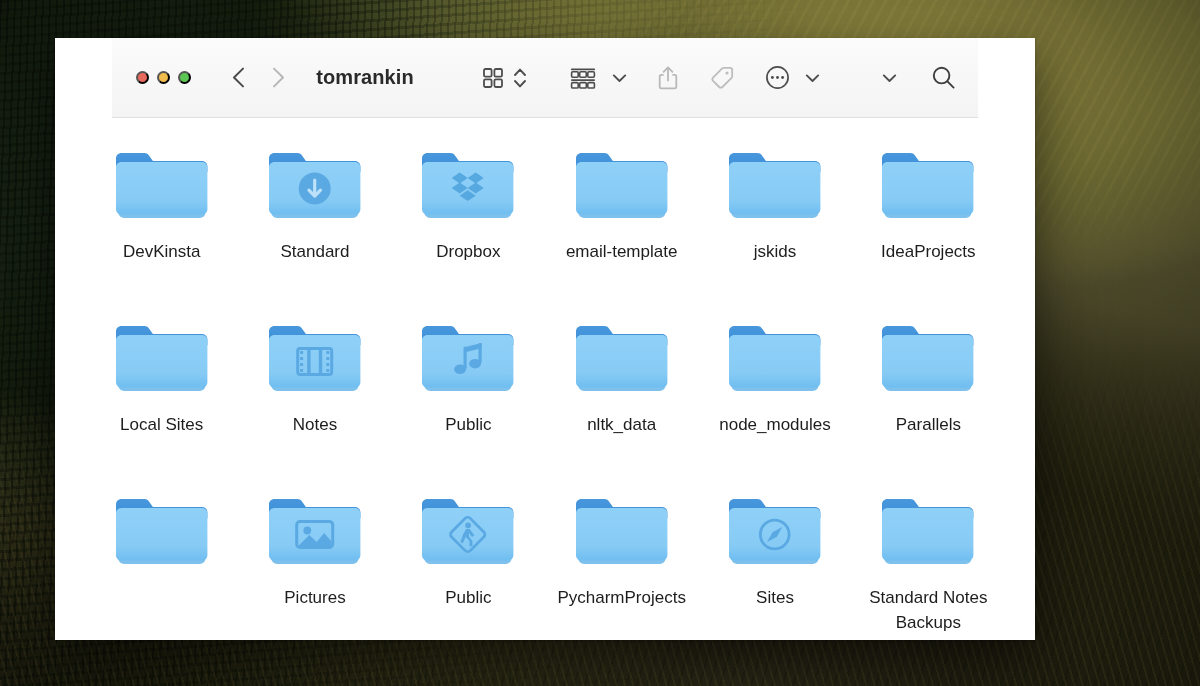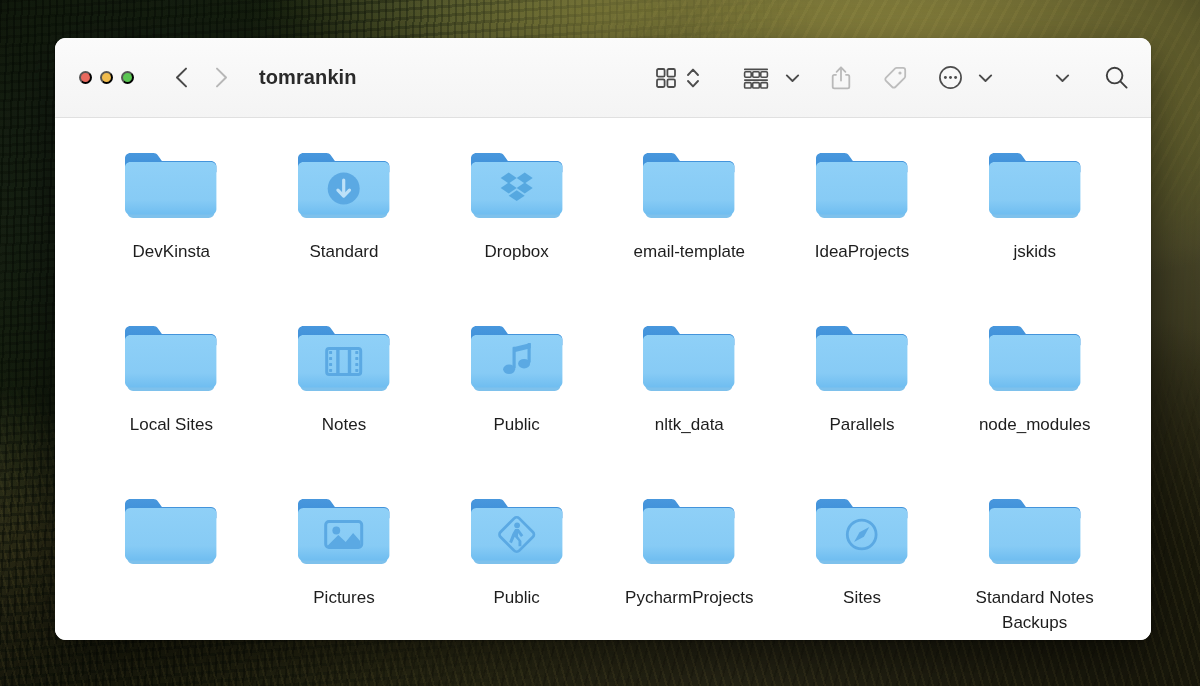--- a/index.html
+++ b/index.html
@@ -78,9 +78,9 @@
     position: absolute;
     left: 55px;
     top: 38px;
-    width: 1096px;
+    width: 980px;
     height: 602px;
-    border-radius: 11px;
+    border-radius: 0;
     background: #ffffff;
     box-shadow:
       0 1px 2px rgba(0,0,0,.28),
@@ -89,6 +89,7 @@
     overflow: hidden;
     display: flex;
     flex-direction: column;
+    align-items: center;
   }
 
   

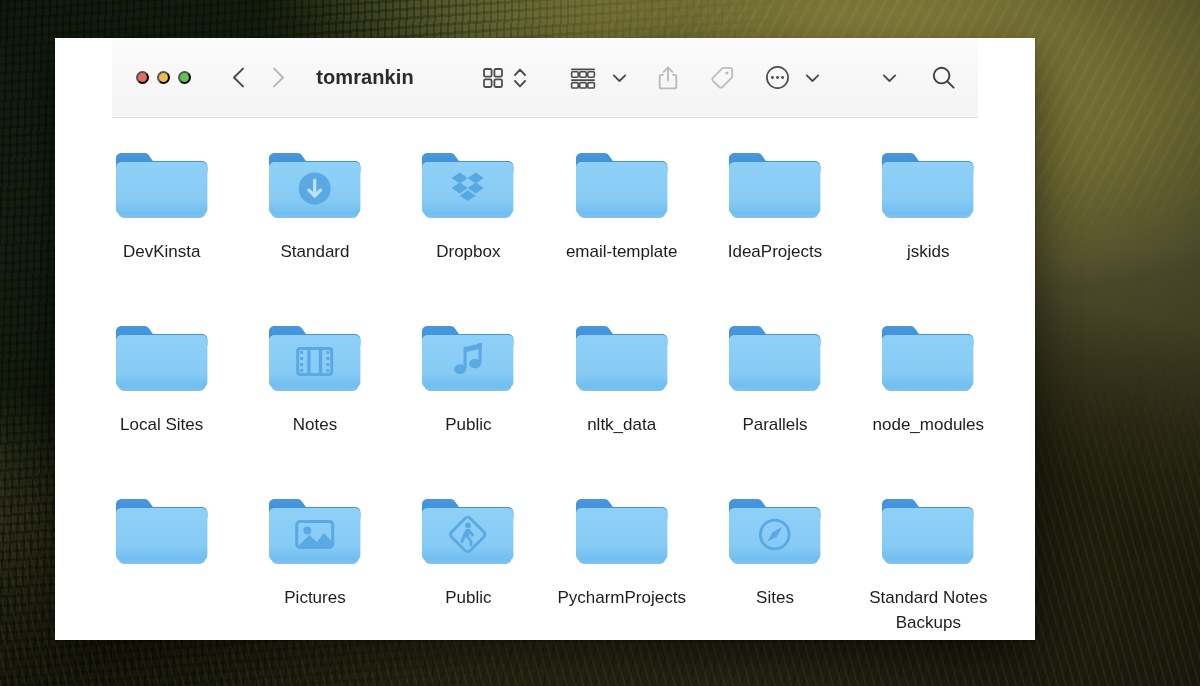--- a/index.html
+++ b/index.html
@@ -420,6 +420,31 @@
           <div class="icon-wrap">
   <svg width="104" height="84" viewBox="0 0 104 84">
     <defs>
+      <linearGradient id="ff-plain5" x1="0" y1="0" x2="0" y2="1">
+        <stop offset="0" stop-color="#8fd0f7"></stop>
+        <stop offset=".72" stop-color="#87cbf5"></stop>
+        <stop offset="1" stop-color="#6fbdf0"></stop>
+      </linearGradient>
+      <linearGradient id="ft-plain5" x1="0" y1="0" x2="0" y2="1">
+        <stop offset="0" stop-color="#4897dd"></stop>
+        <stop offset="1" stop-color="#3d8fd8"></stop>
+      </linearGradient>
+    </defs>
+
+    <path d="M6 14.5c0-3 2.4-5.4 5.4-5.4h23.1c1.7 0 3.3.8 4.3 2.2l4.1 5.6H92c3 0 5.4 2.4 5.4 5.4v6H6z" fill="url(#ft-plain5)"></path>
+
+    <rect x="8.4" y="62" width="87" height="12" rx="5.6" fill="#67b6e9" opacity=".85"></rect>
+
+    <path d="M6 23.5c0-3 2.4-5.4 5.4-5.4H92c3 0 5.4 2.4 5.4 5.4v41.7c0 3-2.4 5.4-5.4 5.4H11.4c-3 0-5.4-2.4-5.4-5.4z" fill="url(#ff-plain5)"></path>
+    <g transform="translate(51.7 44.5)"></g>
+  </svg>
+          </div>
+          <div class="item-label">jskids</div>
+        </div>
+        <div class="grid-item">
+          <div class="icon-wrap">
+  <svg width="104" height="84" viewBox="0 0 104 84">
+    <defs>
       <linearGradient id="ff-plain4" x1="0" y1="0" x2="0" y2="1">
         <stop offset="0" stop-color="#8fd0f7"></stop>
         <stop offset=".72" stop-color="#87cbf5"></stop>
@@ -440,31 +465,6 @@
   </svg>
           </div>
           <div class="item-label">IdeaProjects</div>
-        </div>
-        <div class="grid-item">
-          <div class="icon-wrap">
-  <svg width="104" height="84" viewBox="0 0 104 84">
-    <defs>
-      <linearGradient id="ff-plain5" x1="0" y1="0" x2="0" y2="1">
-        <stop offset="0" stop-color="#8fd0f7"></stop>
-        <stop offset=".72" stop-color="#87cbf5"></stop>
-        <stop offset="1" stop-color="#6fbdf0"></stop>
-      </linearGradient>
-      <linearGradient id="ft-plain5" x1="0" y1="0" x2="0" y2="1">
-        <stop offset="0" stop-color="#4897dd"></stop>
-        <stop offset="1" stop-color="#3d8fd8"></stop>
-      </linearGradient>
-    </defs>
-
-    <path d="M6 14.5c0-3 2.4-5.4 5.4-5.4h23.1c1.7 0 3.3.8 4.3 2.2l4.1 5.6H92c3 0 5.4 2.4 5.4 5.4v6H6z" fill="url(#ft-plain5)"></path>
-
-    <rect x="8.4" y="62" width="87" height="12" rx="5.6" fill="#67b6e9" opacity=".85"></rect>
-
-    <path d="M6 23.5c0-3 2.4-5.4 5.4-5.4H92c3 0 5.4 2.4 5.4 5.4v41.7c0 3-2.4 5.4-5.4 5.4H11.4c-3 0-5.4-2.4-5.4-5.4z" fill="url(#ff-plain5)"></path>
-    <g transform="translate(51.7 44.5)"></g>
-  </svg>
-          </div>
-          <div class="item-label">jskids</div>
         </div>
         <div class="grid-item">
           <div class="icon-wrap">

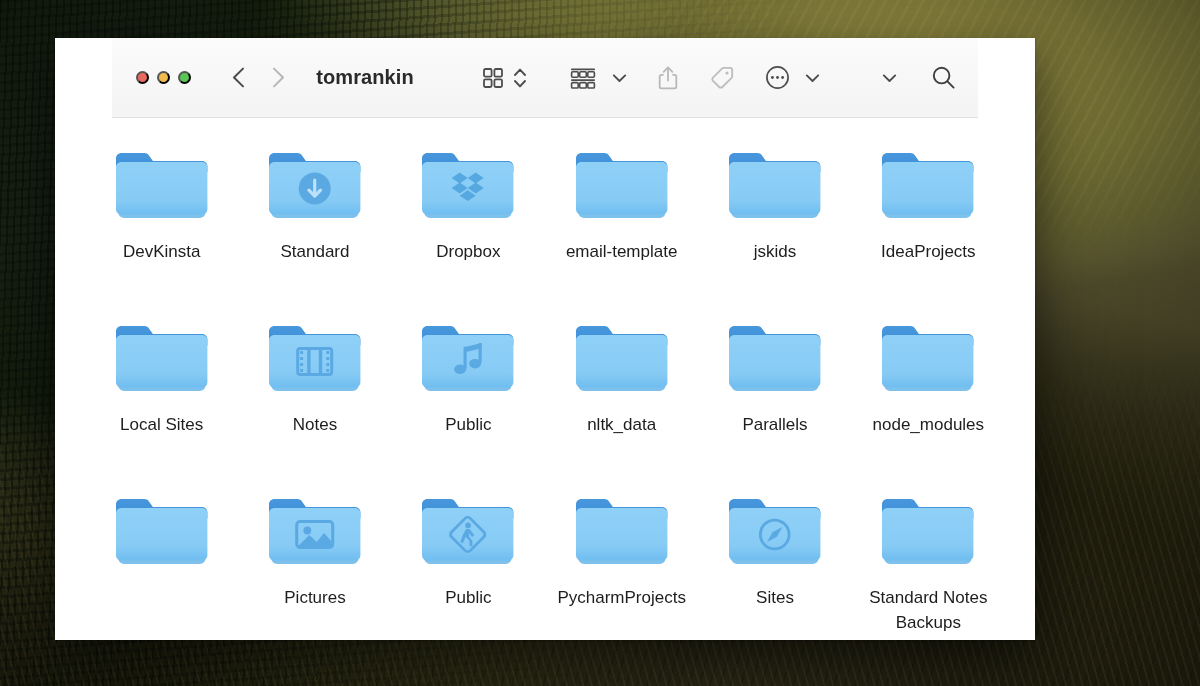--- a/index.html
+++ b/index.html
@@ -594,6 +594,31 @@
           <div class="icon-wrap">
   <svg width="104" height="84" viewBox="0 0 104 84">
     <defs>
+      <linearGradient id="ff-plain10" x1="0" y1="0" x2="0" y2="1">
+        <stop offset="0" stop-color="#8fd0f7"></stop>
+        <stop offset=".72" stop-color="#87cbf5"></stop>
+        <stop offset="1" stop-color="#6fbdf0"></stop>
+      </linearGradient>
+      <linearGradient id="ft-plain10" x1="0" y1="0" x2="0" y2="1">
+        <stop offset="0" stop-color="#4897dd"></stop>
+        <stop offset="1" stop-color="#3d8fd8"></stop>
+      </linearGradient>
+    </defs>
+
+    <path d="M6 14.5c0-3 2.4-5.4 5.4-5.4h23.1c1.7 0 3.3.8 4.3 2.2l4.1 5.6H92c3 0 5.4 2.4 5.4 5.4v6H6z" fill="url(#ft-plain10)"></path>
+
+    <rect x="8.4" y="62" width="87" height="12" rx="5.6" fill="#67b6e9" opacity=".85"></rect>
+
+    <path d="M6 23.5c0-3 2.4-5.4 5.4-5.4H92c3 0 5.4 2.4 5.4 5.4v41.7c0 3-2.4 5.4-5.4 5.4H11.4c-3 0-5.4-2.4-5.4-5.4z" fill="url(#ff-plain10)"></path>
+    <g transform="translate(51.7 44.5)"></g>
+  </svg>
+          </div>
+          <div class="item-label">node_modules</div>
+        </div>
+        <div class="grid-item">
+          <div class="icon-wrap">
+  <svg width="104" height="84" viewBox="0 0 104 84">
+    <defs>
       <linearGradient id="ff-plain11" x1="0" y1="0" x2="0" y2="1">
         <stop offset="0" stop-color="#8fd0f7"></stop>
         <stop offset=".72" stop-color="#87cbf5"></stop>
@@ -614,31 +639,6 @@
   </svg>
           </div>
           <div class="item-label">Parallels</div>
-        </div>
-        <div class="grid-item">
-          <div class="icon-wrap">
-  <svg width="104" height="84" viewBox="0 0 104 84">
-    <defs>
-      <linearGradient id="ff-plain10" x1="0" y1="0" x2="0" y2="1">
-        <stop offset="0" stop-color="#8fd0f7"></stop>
-        <stop offset=".72" stop-color="#87cbf5"></stop>
-        <stop offset="1" stop-color="#6fbdf0"></stop>
-      </linearGradient>
-      <linearGradient id="ft-plain10" x1="0" y1="0" x2="0" y2="1">
-        <stop offset="0" stop-color="#4897dd"></stop>
-        <stop offset="1" stop-color="#3d8fd8"></stop>
-      </linearGradient>
-    </defs>
-
-    <path d="M6 14.5c0-3 2.4-5.4 5.4-5.4h23.1c1.7 0 3.3.8 4.3 2.2l4.1 5.6H92c3 0 5.4 2.4 5.4 5.4v6H6z" fill="url(#ft-plain10)"></path>
-
-    <rect x="8.4" y="62" width="87" height="12" rx="5.6" fill="#67b6e9" opacity=".85"></rect>
-
-    <path d="M6 23.5c0-3 2.4-5.4 5.4-5.4H92c3 0 5.4 2.4 5.4 5.4v41.7c0 3-2.4 5.4-5.4 5.4H11.4c-3 0-5.4-2.4-5.4-5.4z" fill="url(#ff-plain10)"></path>
-    <g transform="translate(51.7 44.5)"></g>
-  </svg>
-          </div>
-          <div class="item-label">node_modules</div>
         </div>
         <div class="grid-item">
           <div class="icon-wrap">

